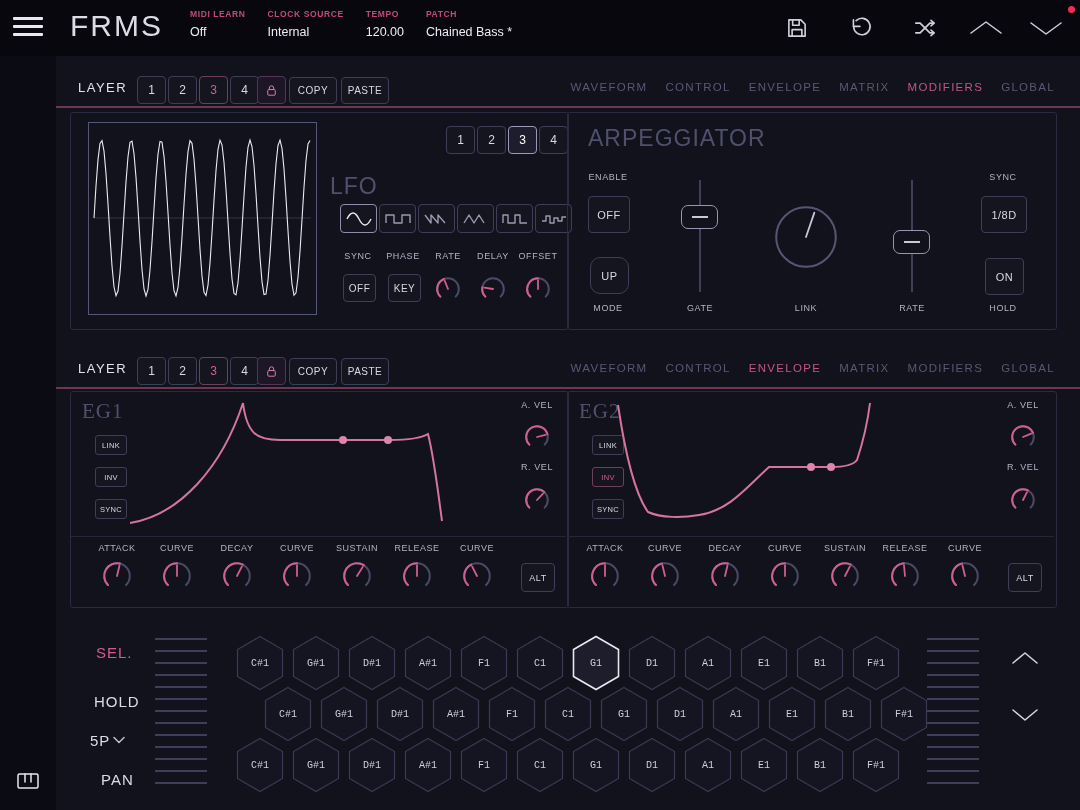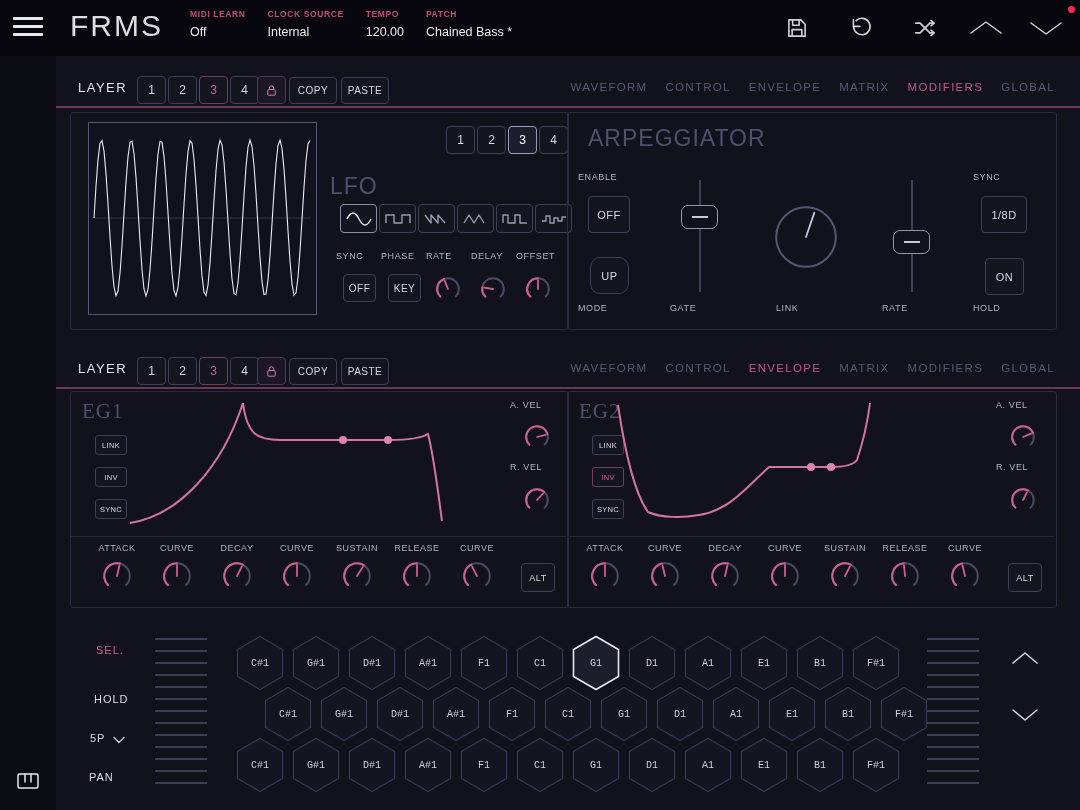--- a/index.html
+++ b/index.html
@@ -38,7 +38,7 @@
   .panel{position:absolute;border:1px solid #2a2a40;border-radius:3px;}
   .ptitle{position:absolute;font-size:23px;color:#50506e;letter-spacing:1px;}
   .ptitle.small{font-size:21px;font-family:Liberation Serif, serif;}
-  .plabel{position:absolute;font-size:9px;color:#b2b2c4;letter-spacing:0.6px;}
+  .plabel{position:absolute;font-size:9px;color:#b2b2c4;letter-spacing:0.6px;text-align:center;}
   #lfo-wave{position:absolute;border:1px solid #565678;line-height:0;}
   .shapebtn{width:35px;height:27px;border:1px solid #3e3e59;border-radius:4px;background:#15151f;
             display:flex;align-items:center;justify-content:center;cursor:pointer;}

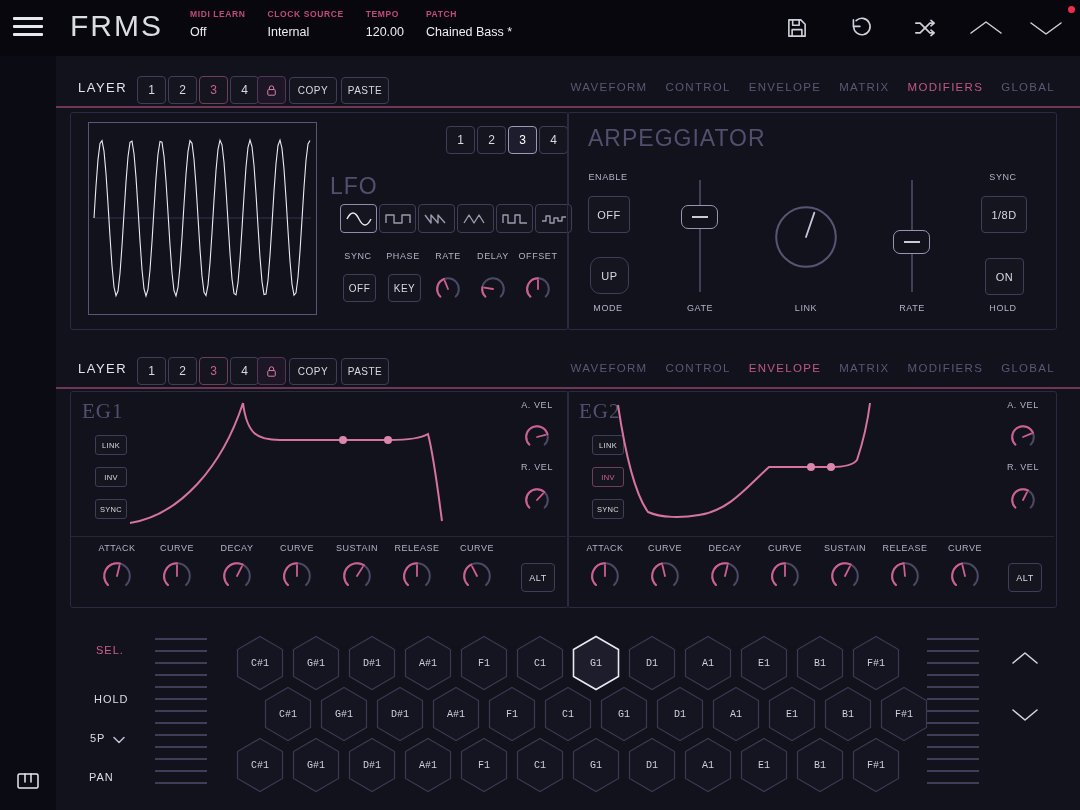--- a/index.html
+++ b/index.html
@@ -63,7 +63,7 @@
   .klabel{font-size:9px;color:#b2b2c4;letter-spacing:0.5px;}
   .hdiv{position:absolute;height:1px;background:#262639;}
   
-  .pads-label{position:absolute;font-size:11px;letter-spacing:1px;color:#dcdce6;text-align:right;}
+  .pads-label{position:absolute;font-size:15px;letter-spacing:1px;color:#dcdce6;text-align:right;}
   .pads-label.sel{color:#cf5f90;}
   .ribbon{position:absolute;width:52px;background:repeating-linear-gradient(to bottom,#3e3e58 0,#3e3e58 2px,transparent 2px,transparent 12px);}
   .hex{position:absolute;width:50px;height:56px;cursor:pointer;font-family:Liberation Mono, monospace;}

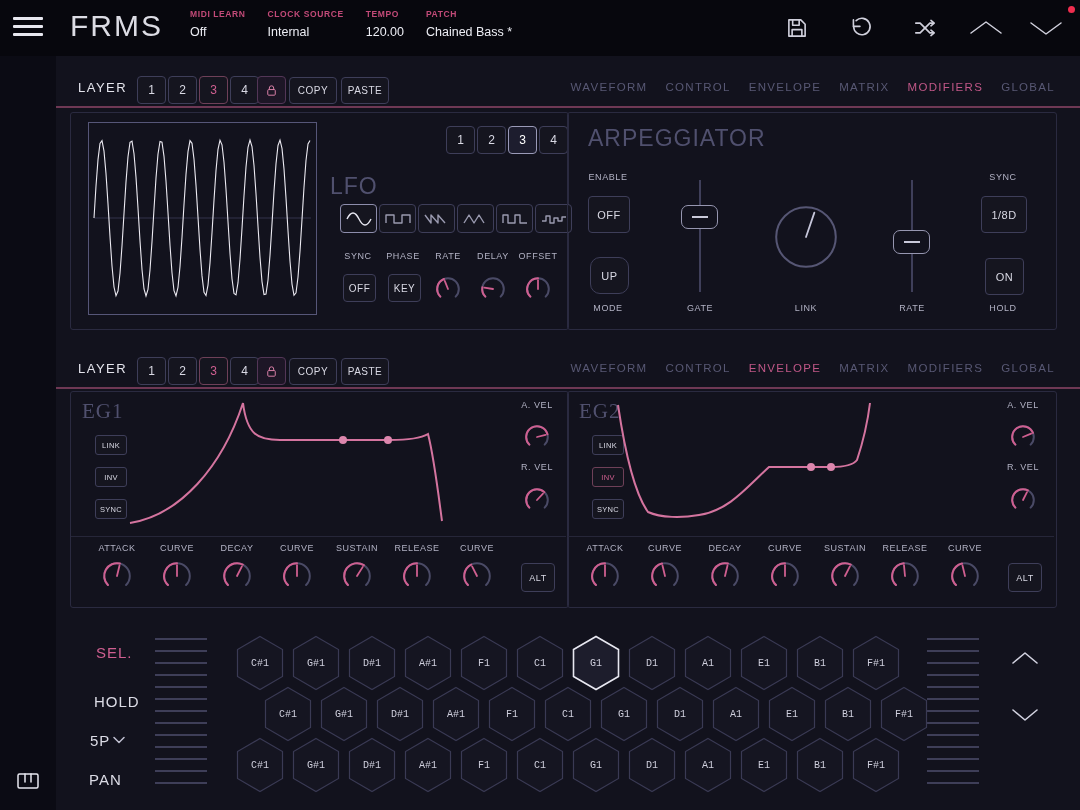--- a/index.html
+++ b/index.html
@@ -469,7 +469,7 @@
         <polyline points="1,1 6,6 11,1"></polyline>
       </svg>
   </div>
-  <div class="pads-label" style="left:89px;top:771px;">PAN</div>
+  <div class="pads-label" style="left:101px;top:771px;">PAN</div>
   <div class="ribbon" style="left:155px;top:638px;height:152px;"></div>
   <div class="ribbon" style="left:927px;top:638px;height:152px;"></div>
   <div id="hexgrid">

